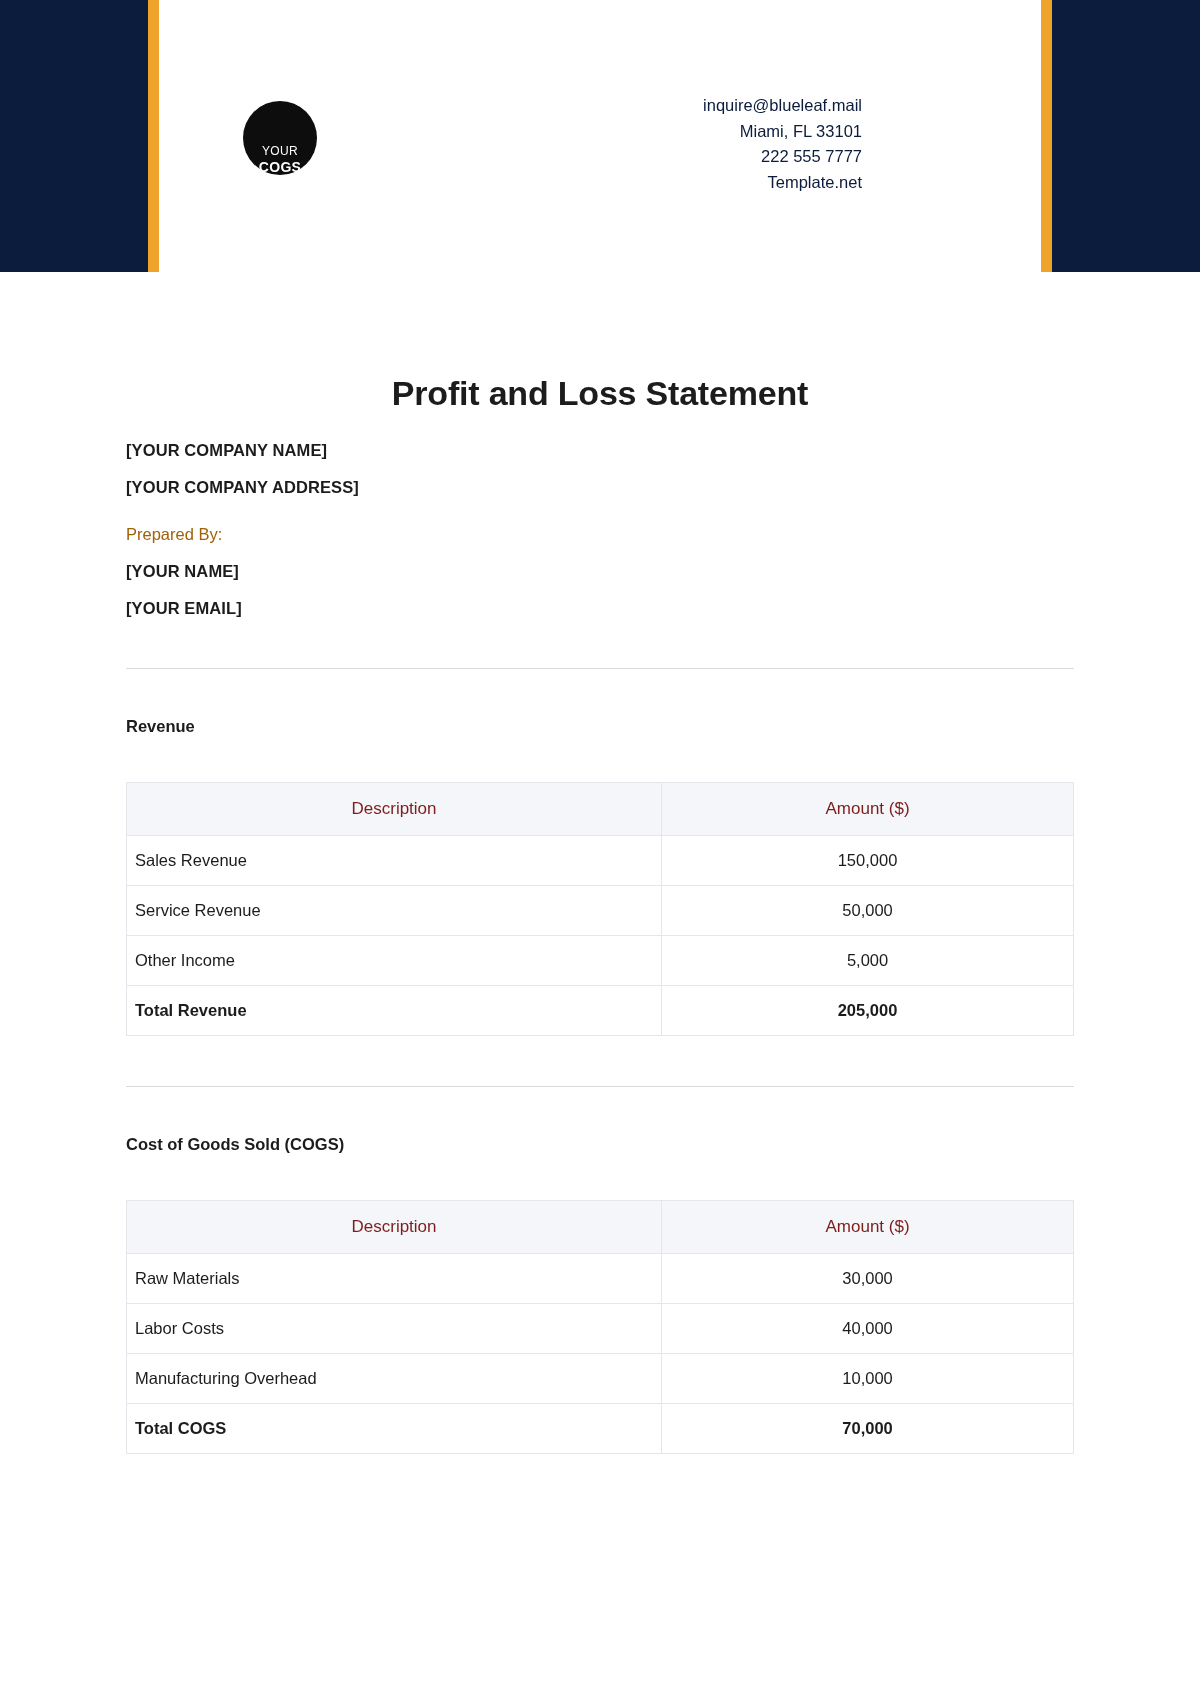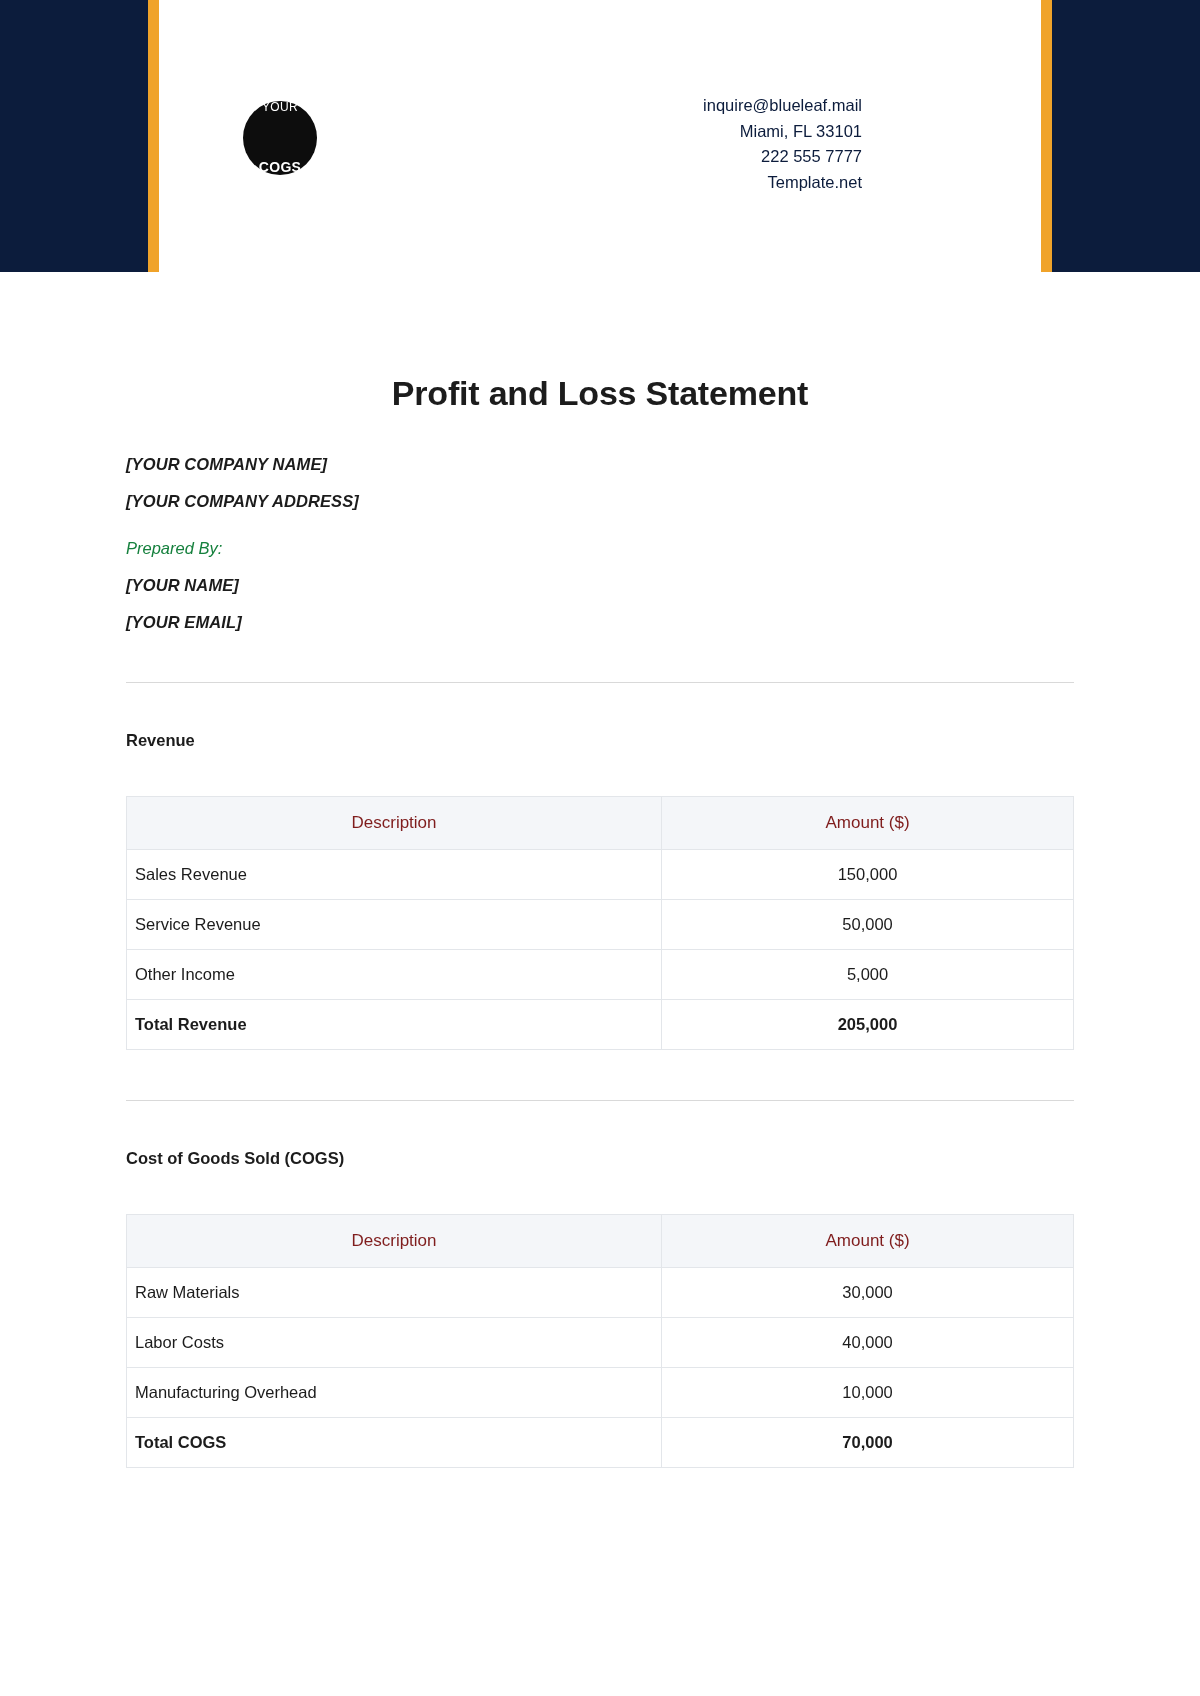--- a/index.html
+++ b/index.html
@@ -65,7 +65,7 @@
     display: flex;
     flex-direction: column;
     align-items: center;
-    justify-content: space-between;
+    justify-content: flex-end;
     line-height: 1.15;
   }
   .logo-top {

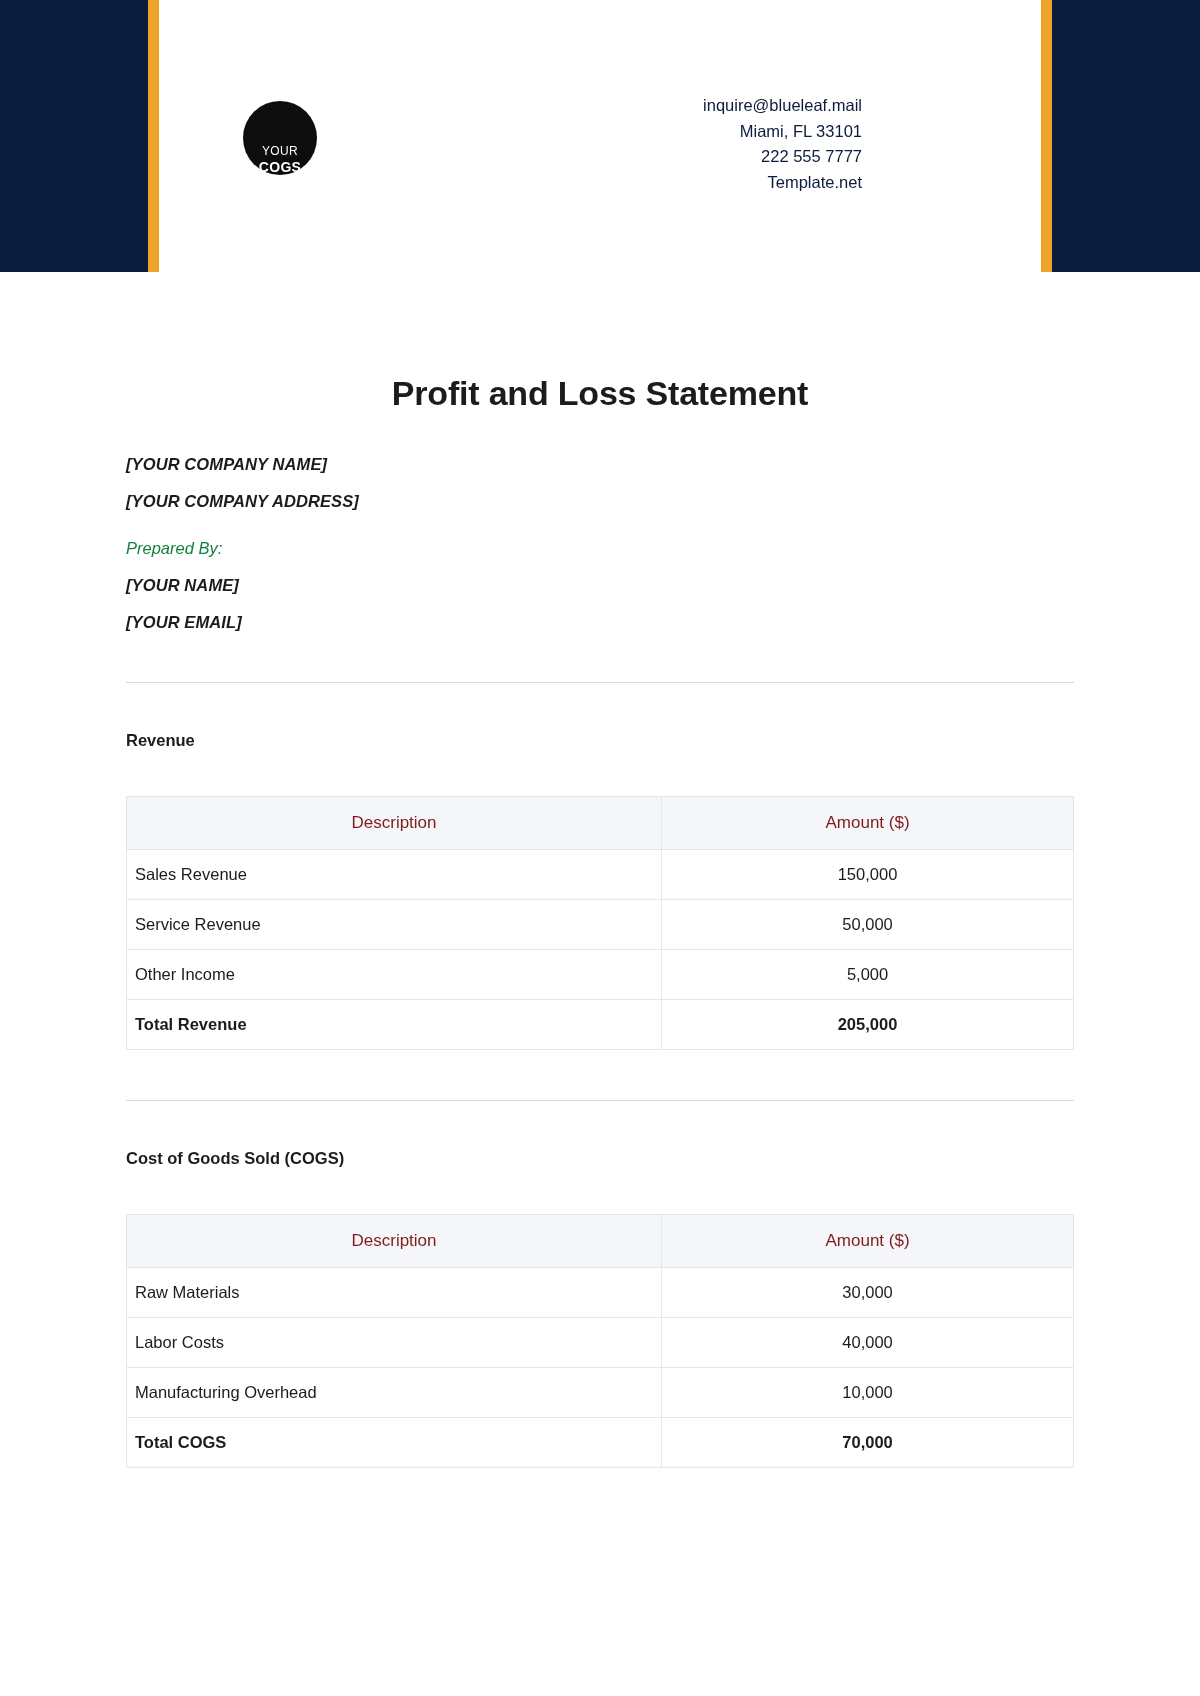--- a/index.html
+++ b/index.html
@@ -103,8 +103,7 @@
     letter-spacing: -0.2px;
   }
   .company-block {
-    margin-top: 42px;
-    font-style: italic;
+    margin-top: 28px;
   }
   .company-name,
   .company-address {

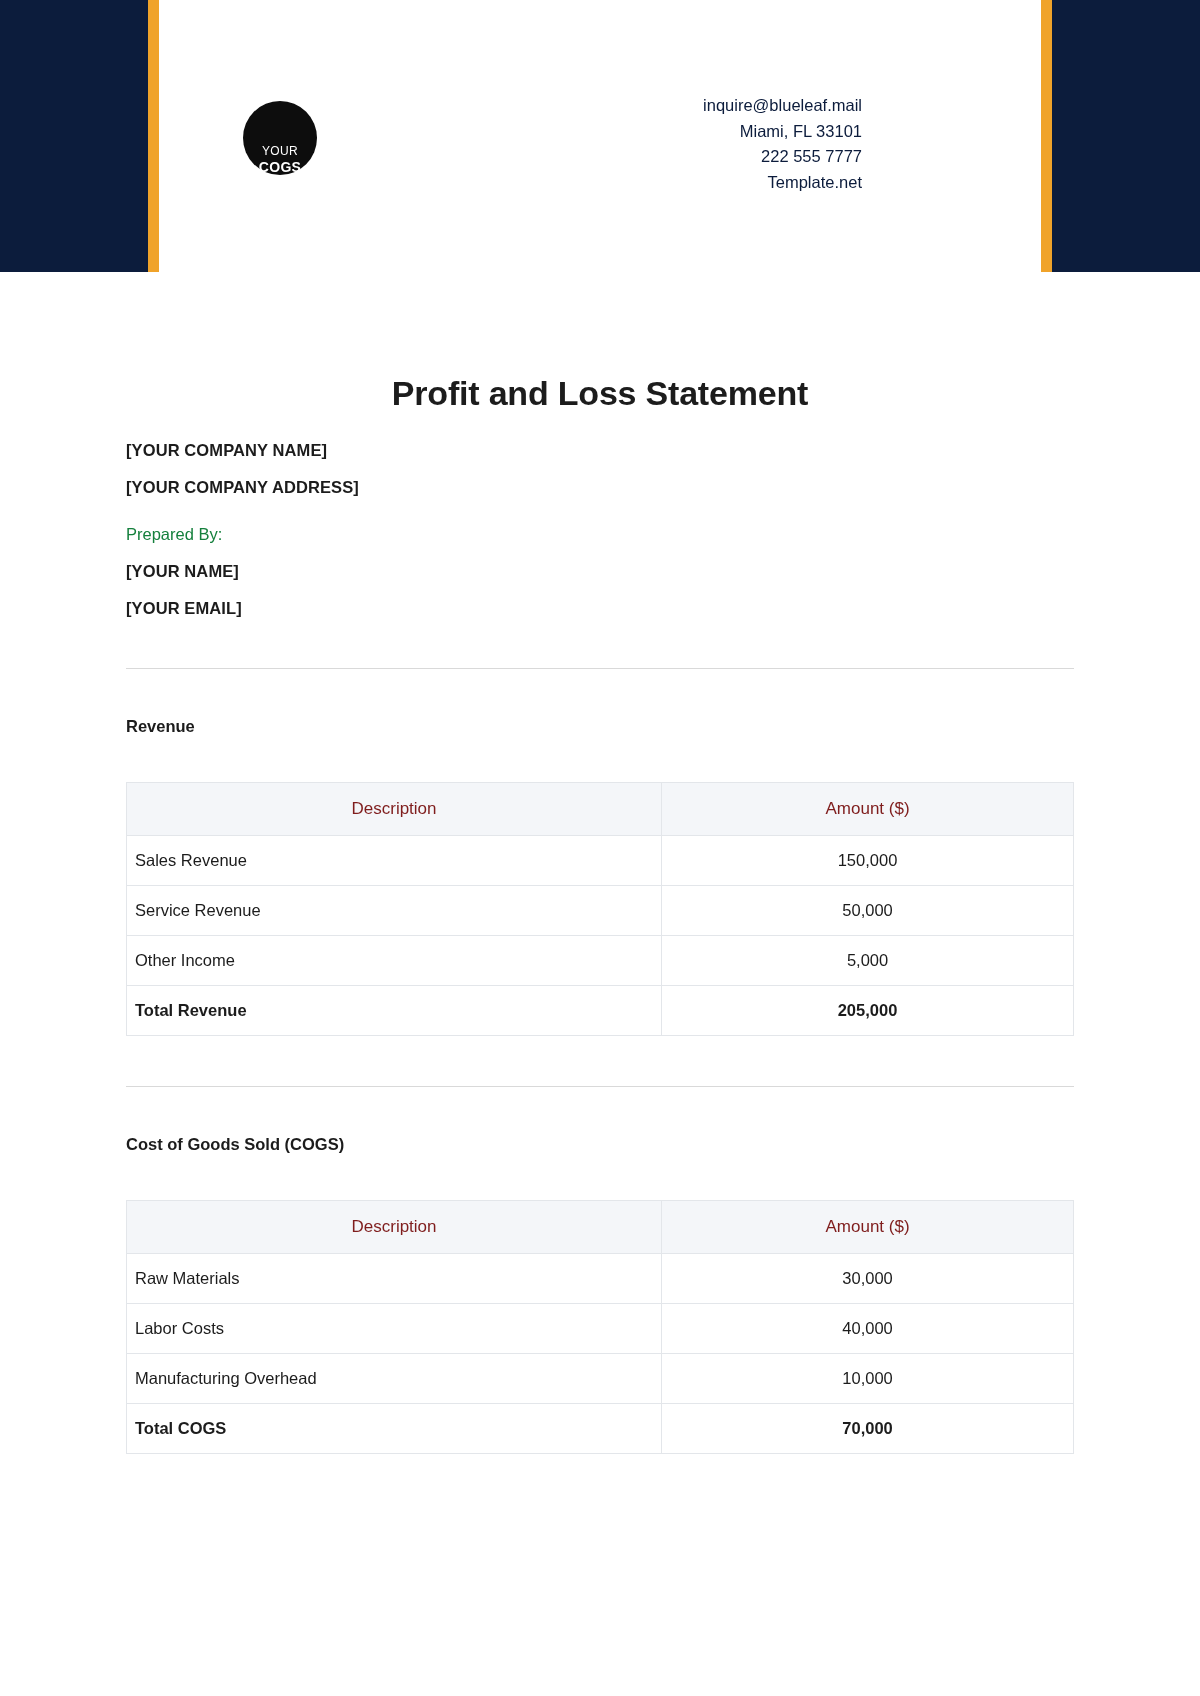--- a/index.html
+++ b/index.html
@@ -116,7 +116,7 @@
   .prepared-label {
     font-size: 16.5px;
     font-weight: 400;
-    color: #15803d;
+    color: #a16207;
     margin-top: 28px;
     margin-bottom: 18px;
   }

